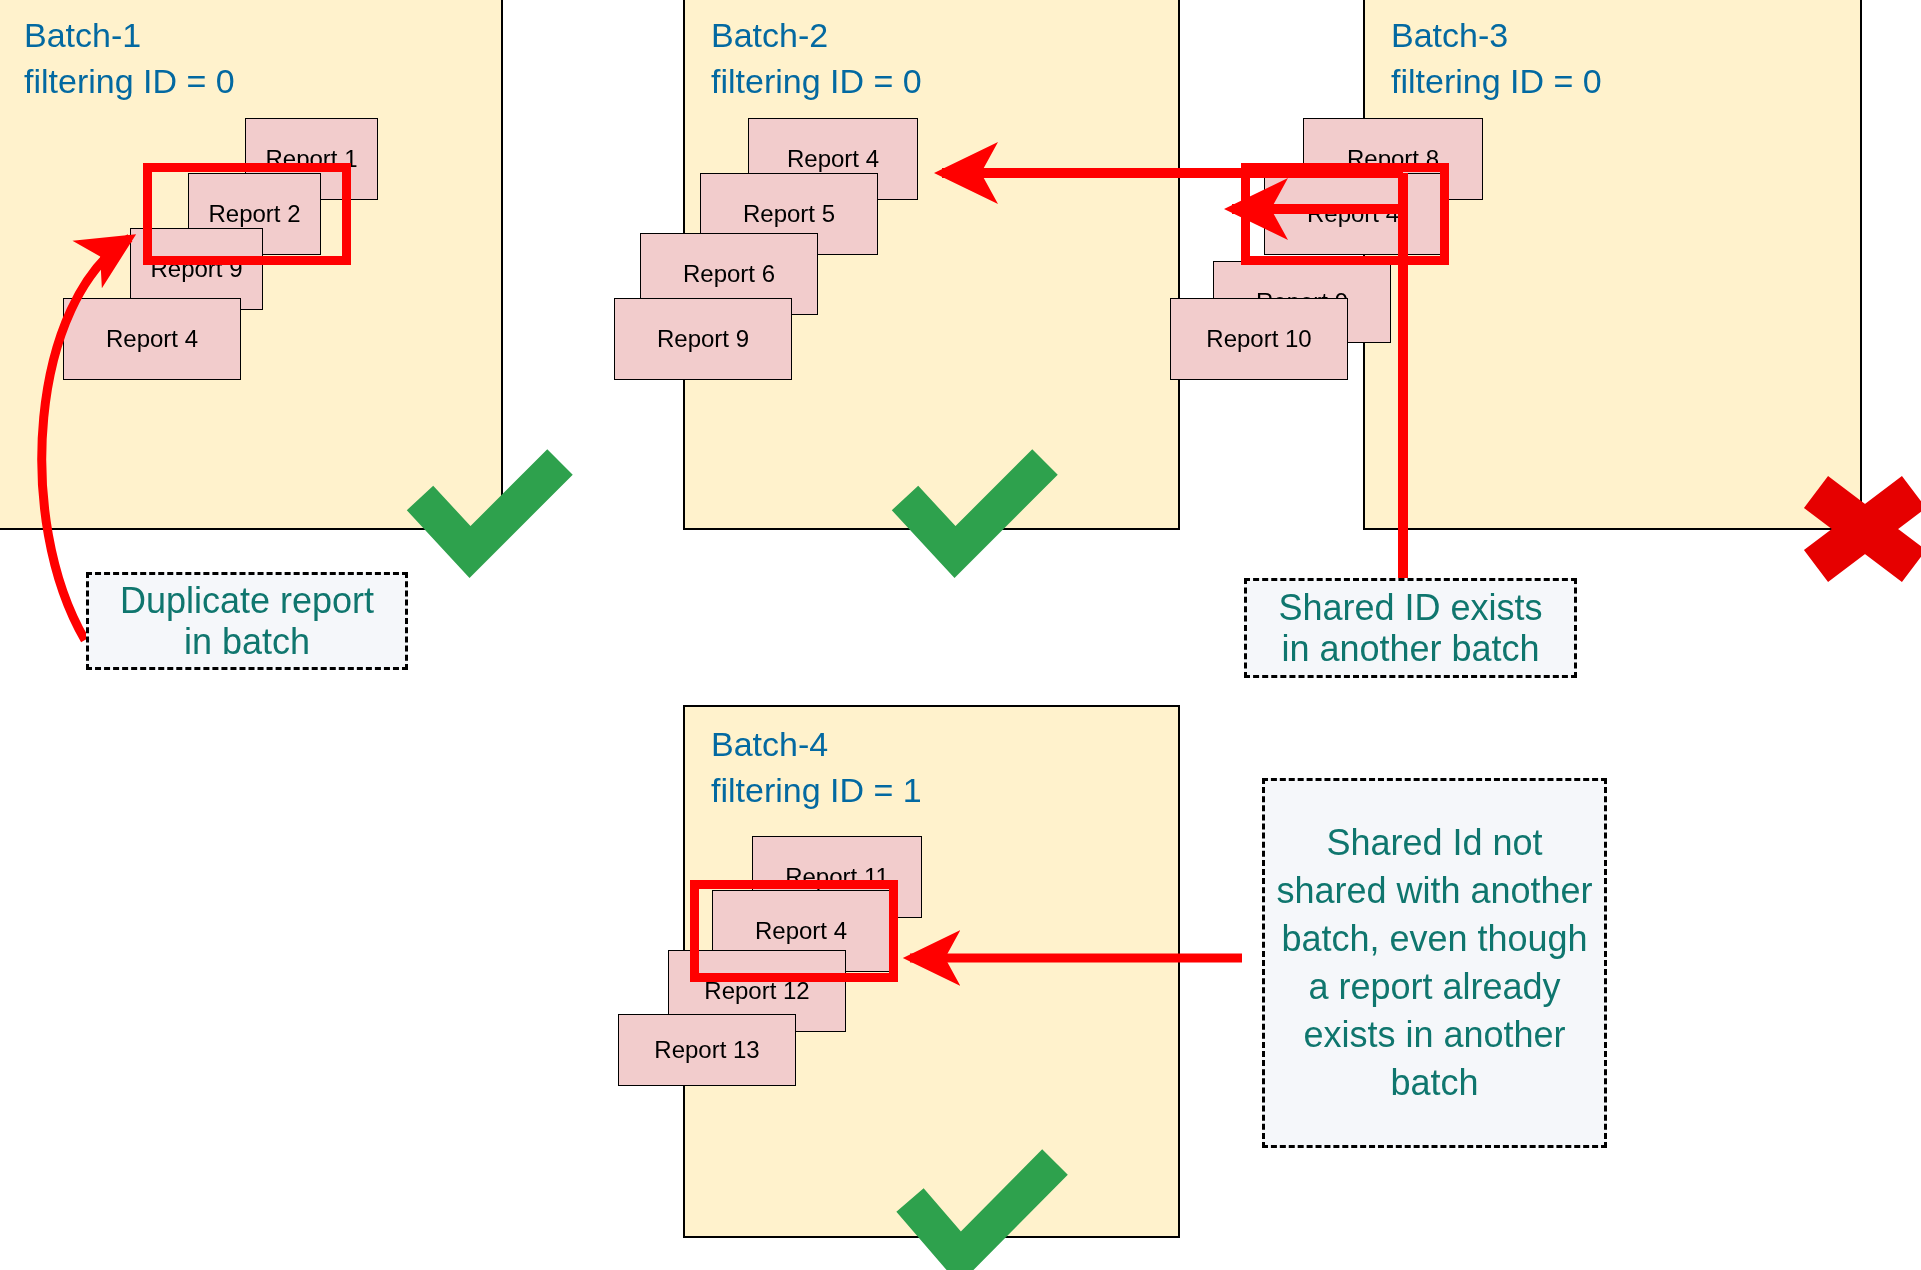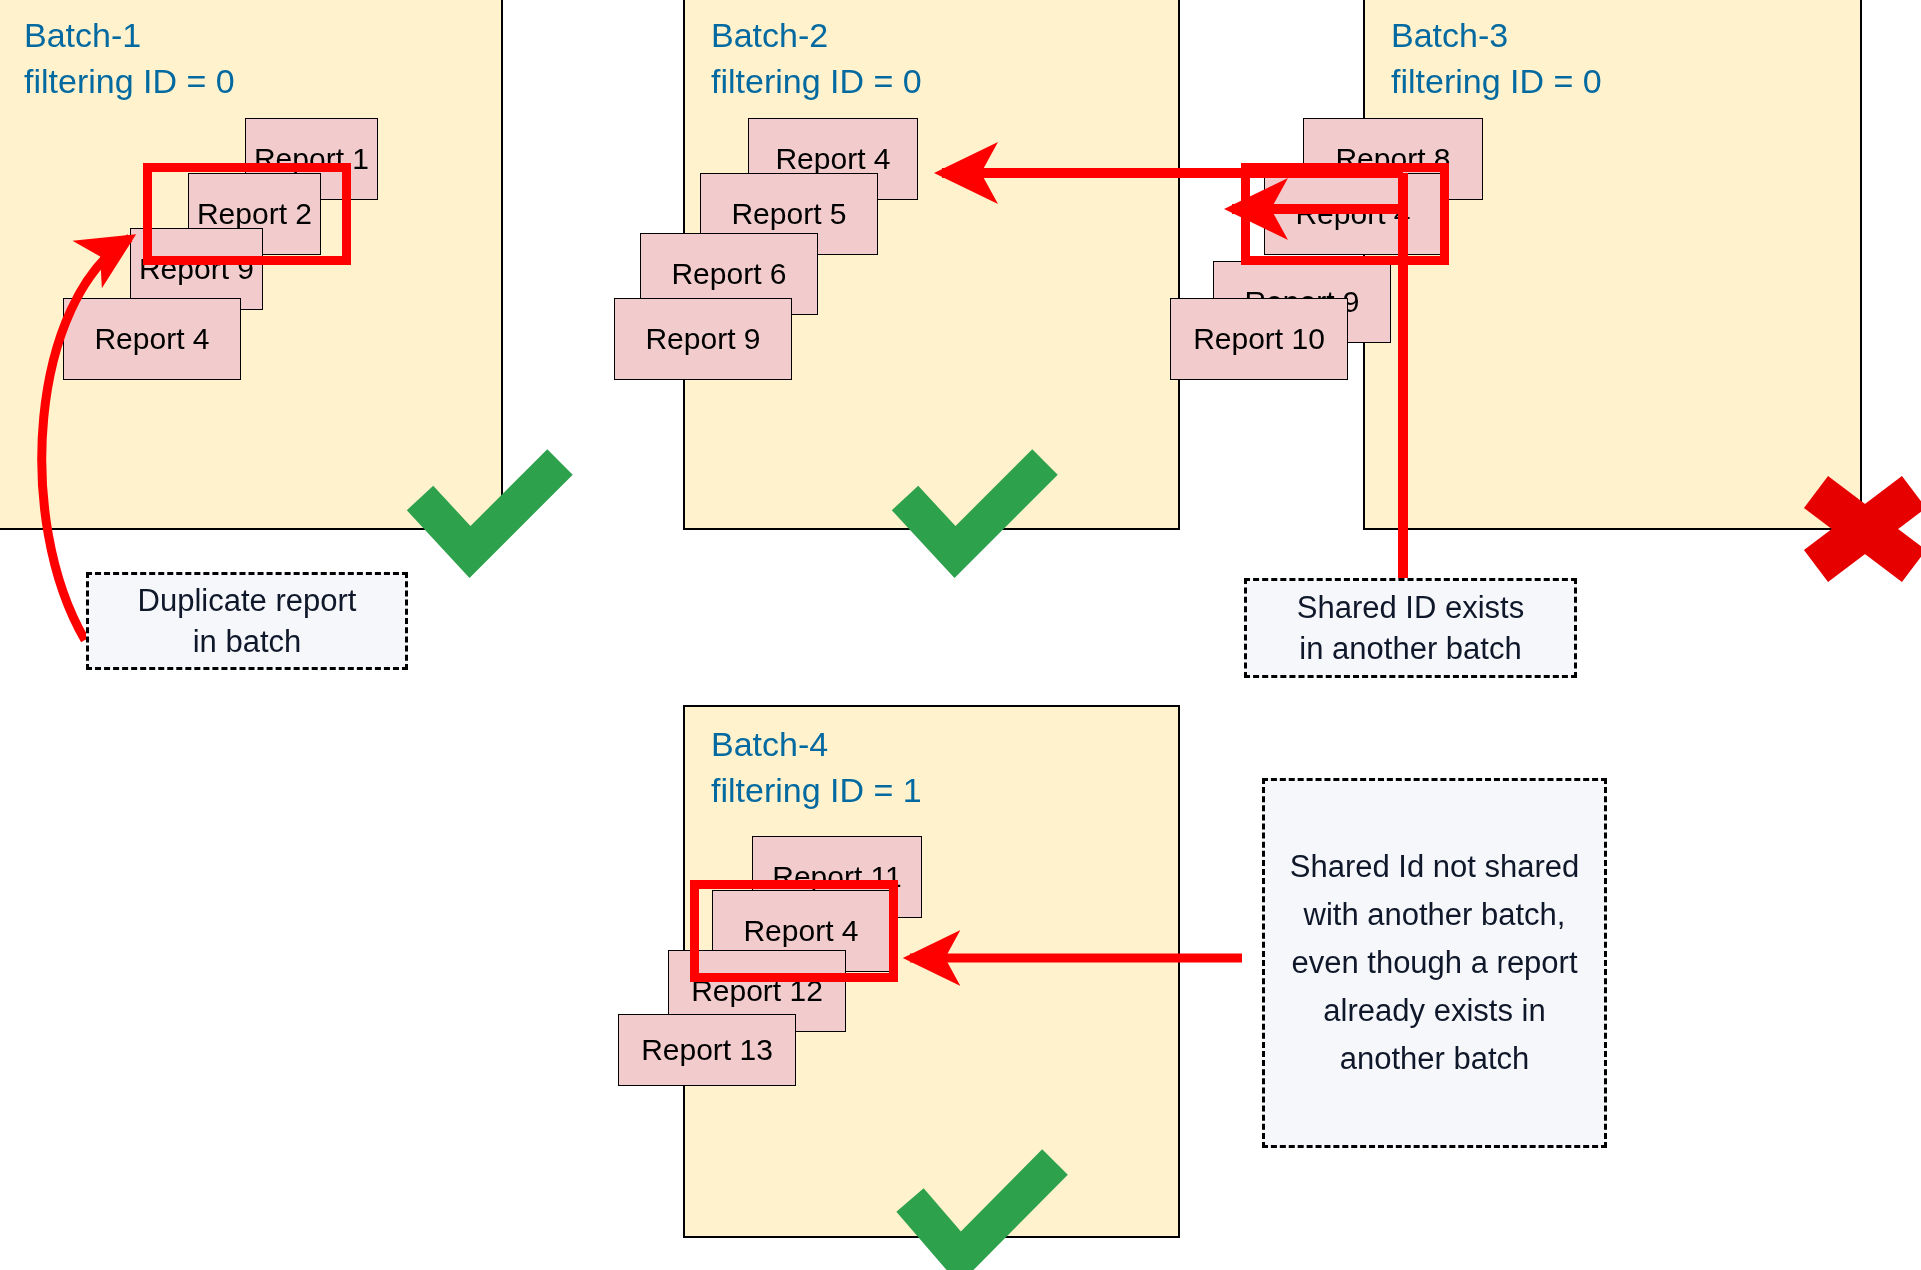--- a/index.html
+++ b/index.html
@@ -14,7 +14,7 @@
 
   
   .card{position:absolute;background:#f2cccc;border:1.5px solid #000000;box-sizing:border-box;
-        display:flex;align-items:center;justify-content:center;font-size:30px;color:#000;}
+        display:flex;align-items:center;justify-content:center;font-size:24px;color:#000;}
   .card span{pointer-events:none;}
 
   

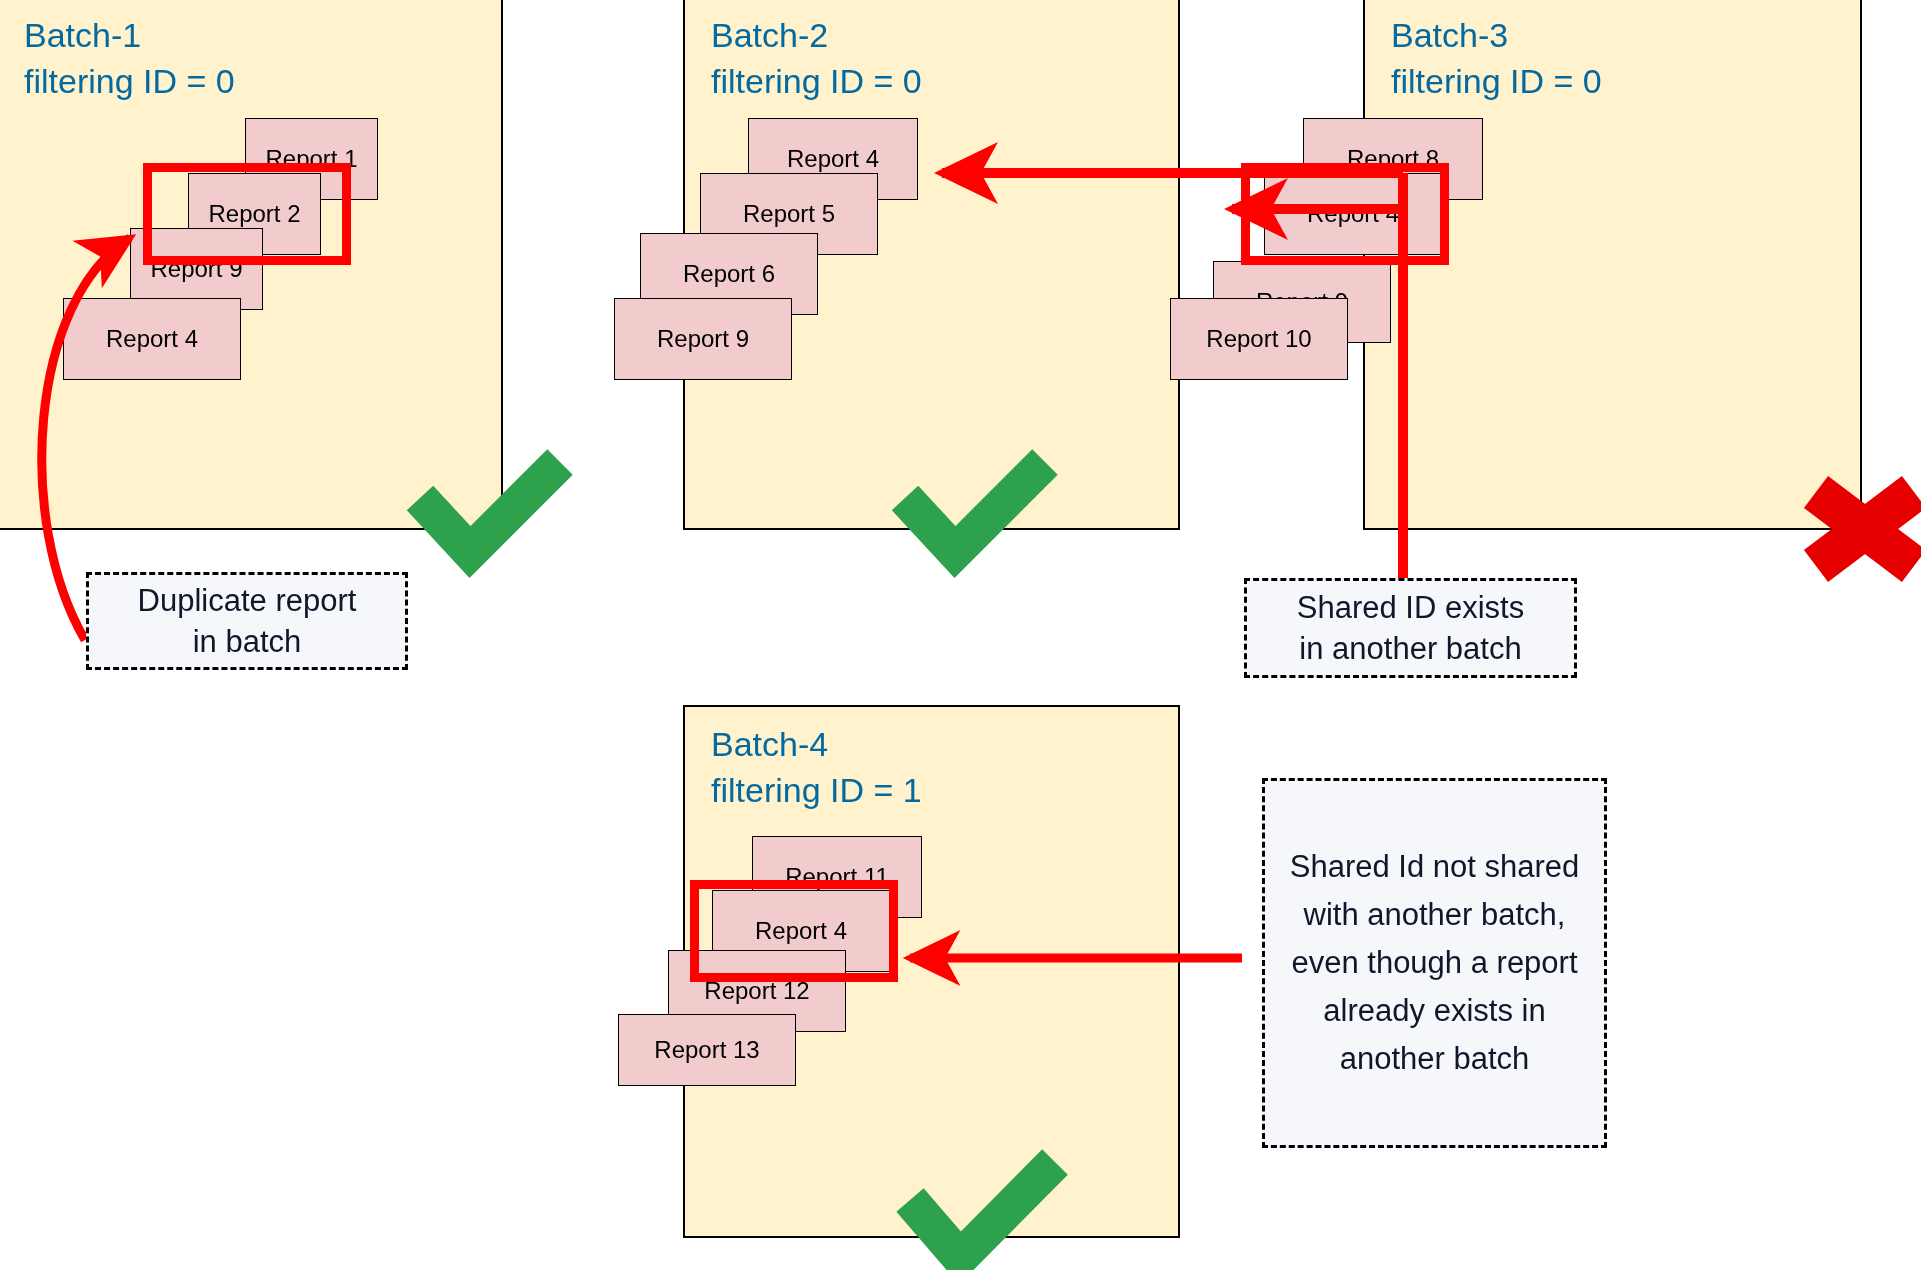--- a/index.html
+++ b/index.html
@@ -23,7 +23,7 @@
   
   .note{position:absolute;background:#f5f7fa;border:3px dashed #000000;box-sizing:border-box;
         display:flex;align-items:center;justify-content:center;text-align:center;
-        font-size:31px;line-height:41px;color:#0f172a;padding:6px 10px;}
+        font-size:36px;line-height:41px;color:#0f766e;padding:6px 10px;}
 
   svg.overlay{position:absolute;left:0;top:0;width:1921px;height:1270px;pointer-events:none;}
 </style>

